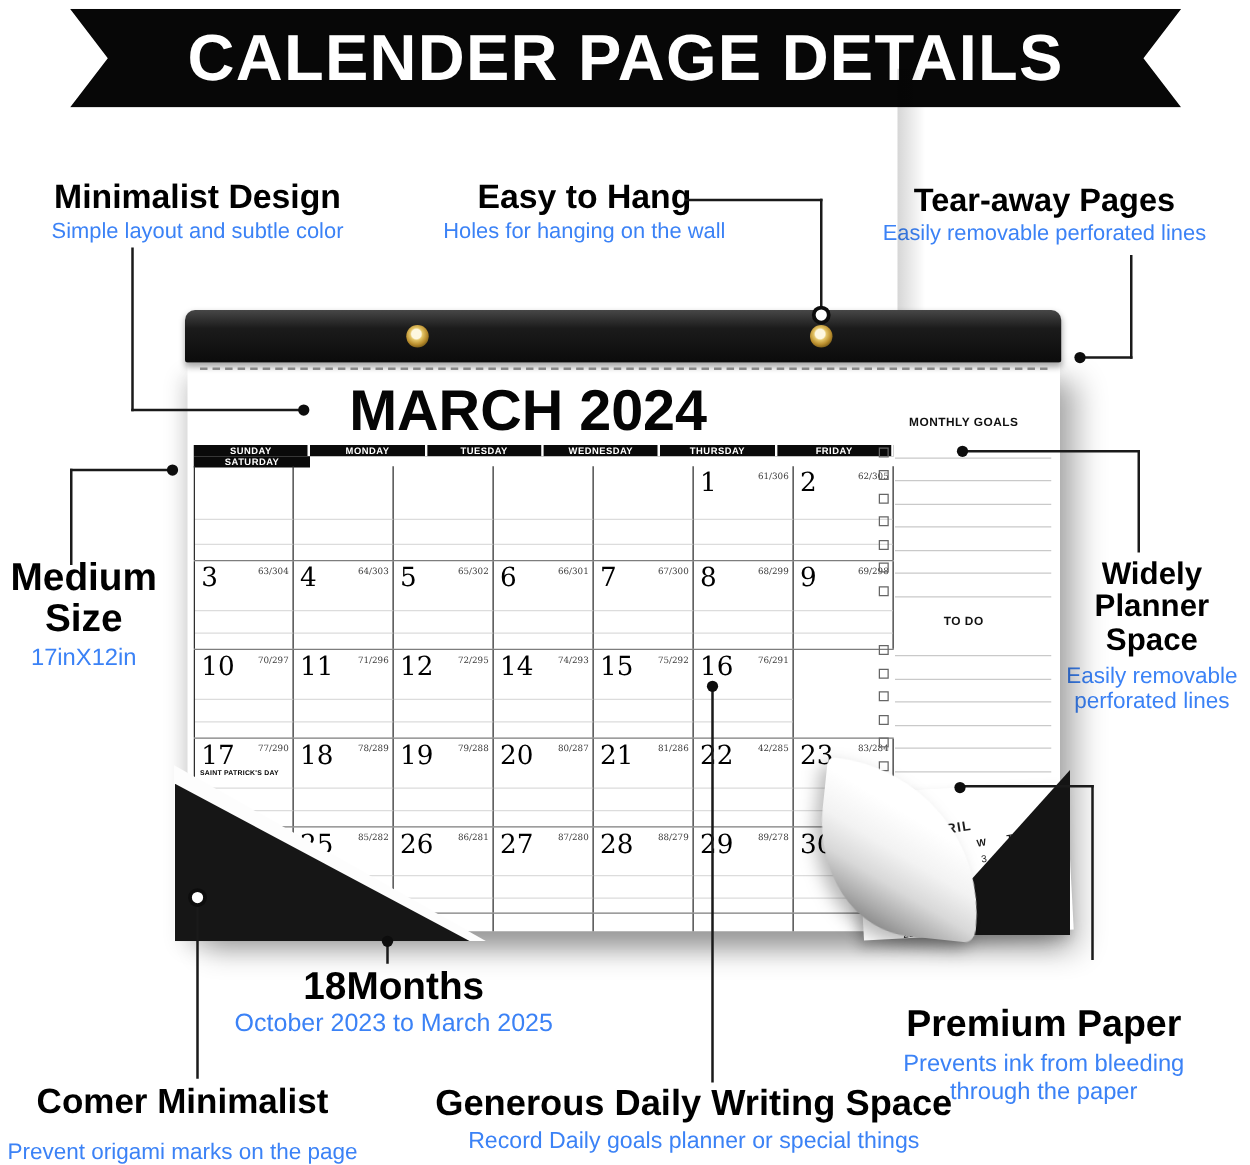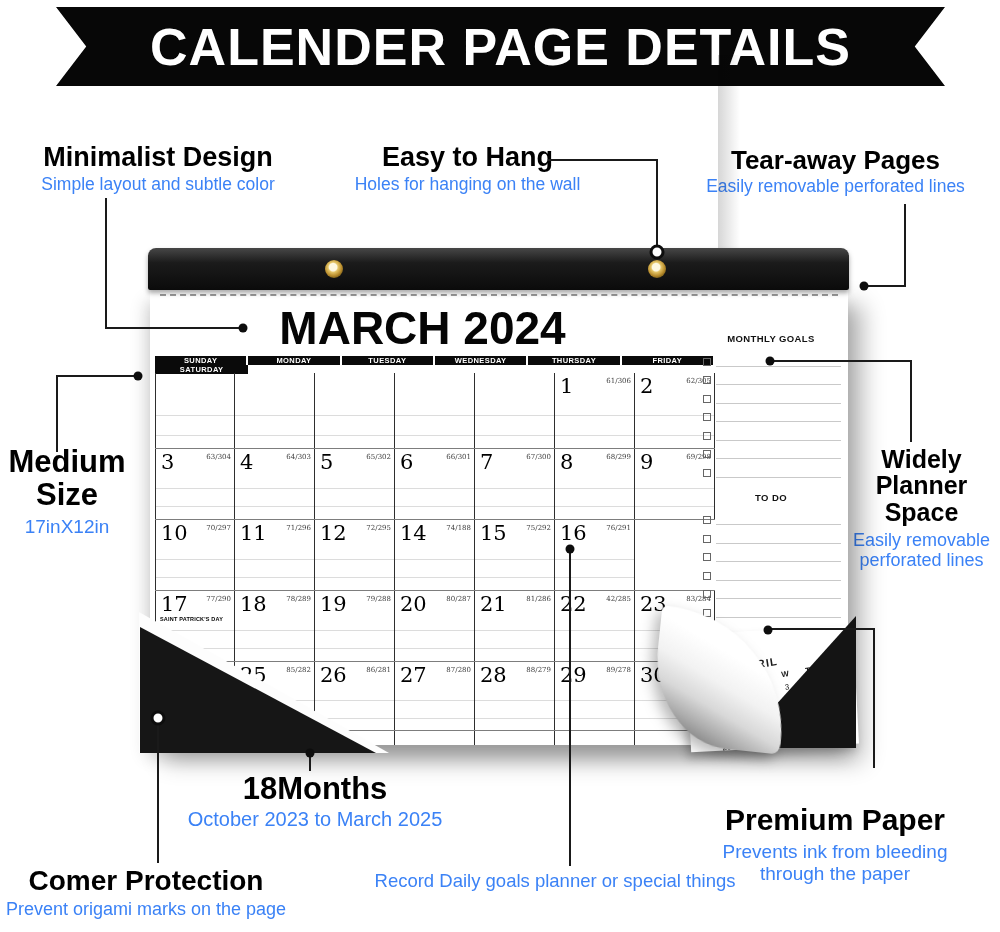--- a/index.html
+++ b/index.html
@@ -257,7 +257,7 @@
             </div>
             <div class="cell">
               <span class="d">14</span>
-              <span class="n">74/188</span>
+              <span class="n">74/293</span>
             </div>
             <div class="cell">
               <span class="d">15</span>

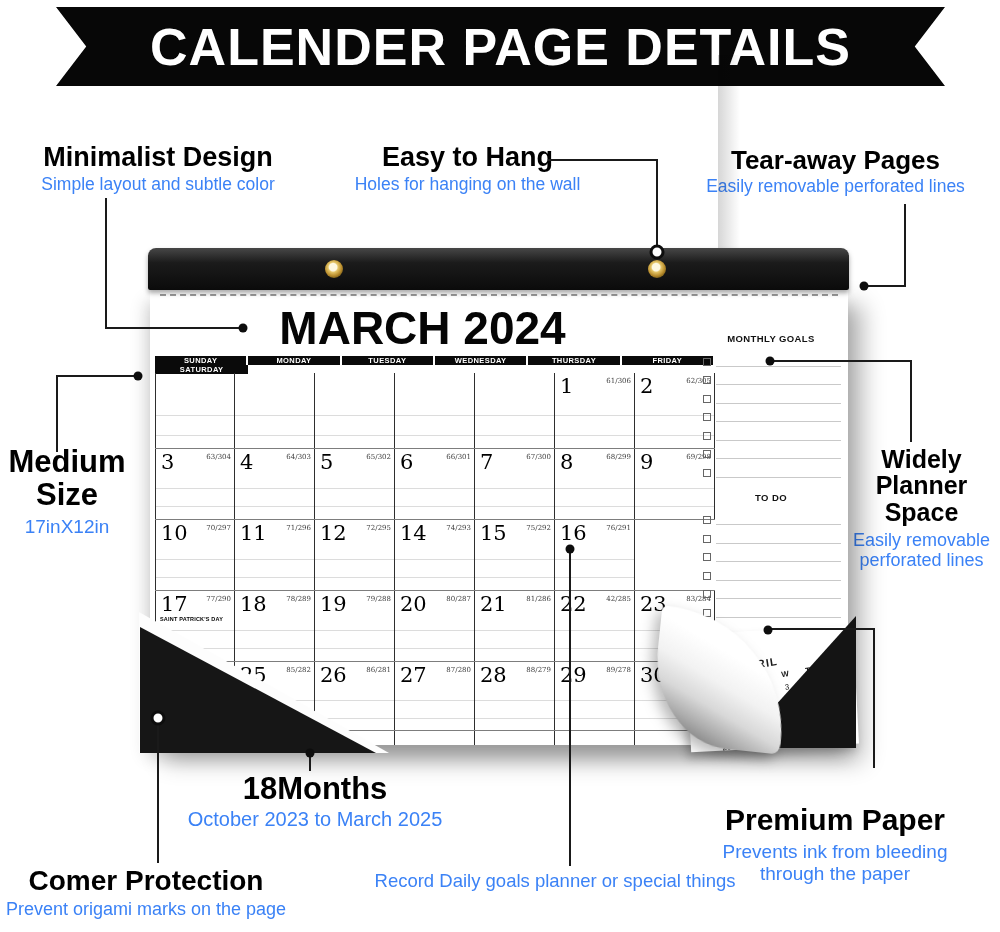--- a/index.html
+++ b/index.html
@@ -155,7 +155,7 @@
   </div>
 </div>
 <div class="ann ann-corner">
-  <div class="t">Comer Protection</div>
+  <div class="t">Comer Minimalist</div>
   <div class="s">Prevent origami marks on the page</div>
 </div>
 <div class="ann ann-writing">

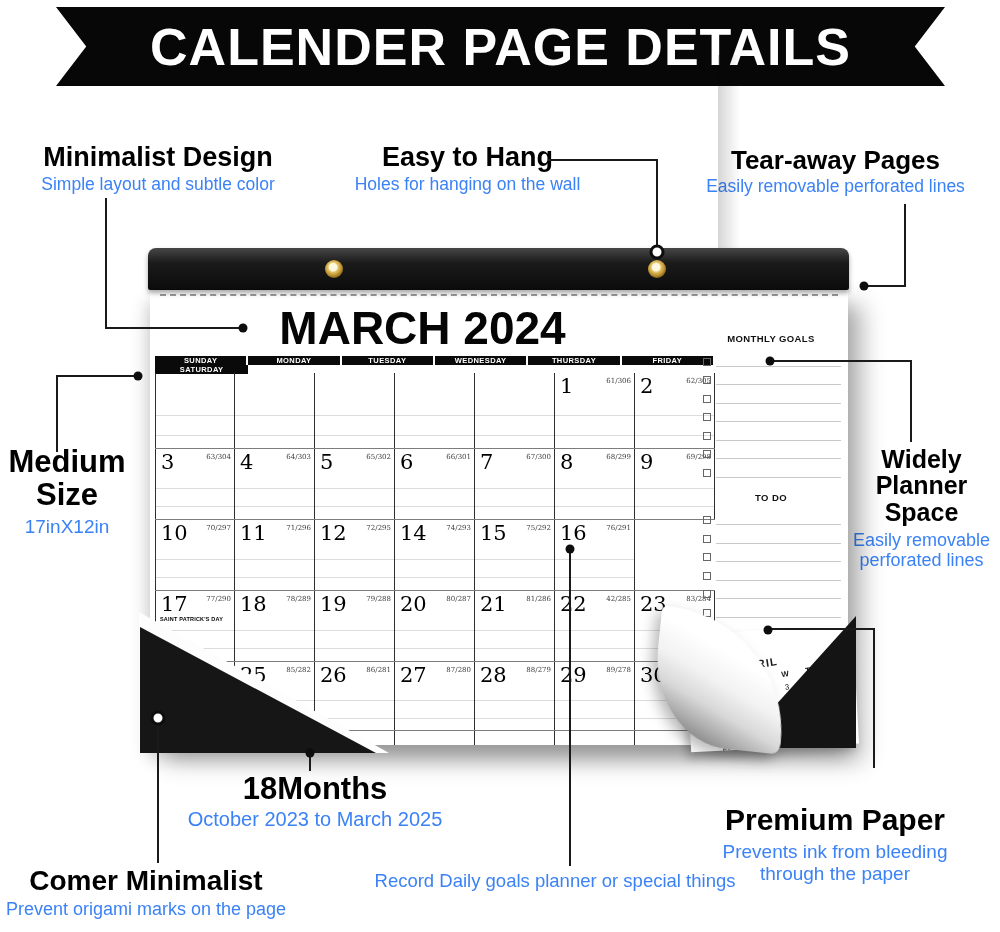--- a/index.html
+++ b/index.html
@@ -159,6 +159,7 @@
   <div class="s">Prevent origami marks on the page</div>
 </div>
 <div class="ann ann-writing">
+  <div class="t">Generous Daily Writing Space</div>
   <div class="s">Record Daily goals planner or special things</div>
 </div>
 

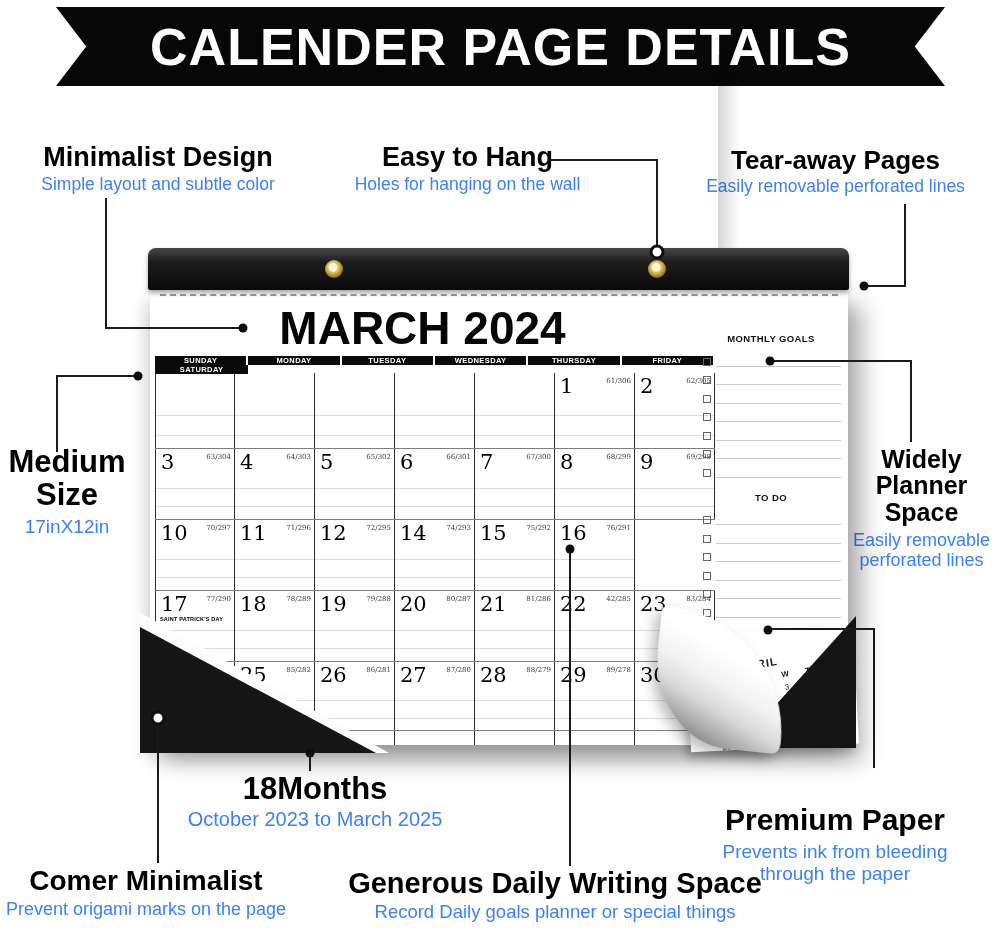--- a/index.html
+++ b/index.html
@@ -31,7 +31,7 @@
   .ann-18m{left:160px;top:772px;width:310px;}
   .ann-18m .t{font-size:31px;} .ann-18m .s{font-size:20px;margin-top:4px;}
   .ann-corner{left:0px;top:866px;width:292px;}
-  .ann-corner .t{font-size:28px;} .ann-corner .s{font-size:18px;margin-top:4px;}
+  .ann-corner .t{font-size:28px;} .ann-corner .s{font-size:18px;margin-top:16px;}
   .ann-writing{left:320px;top:868px;width:470px;}
   .ann-writing .t{font-size:29px;} .ann-writing .s{font-size:18.5px;margin-top:3px;}
   .ann-premium{left:685px;top:772px;width:300px;}

